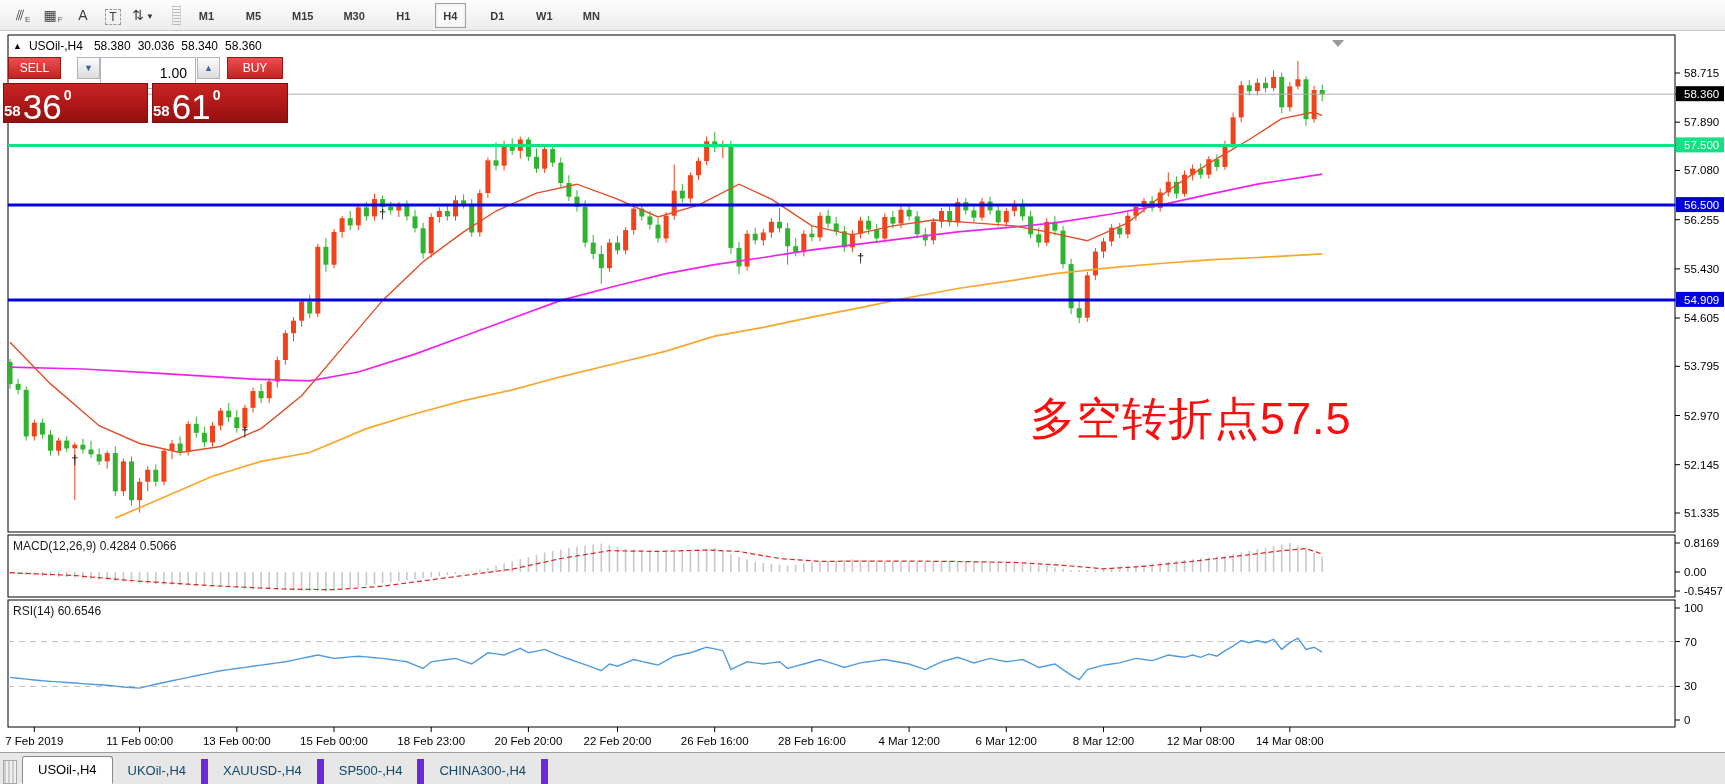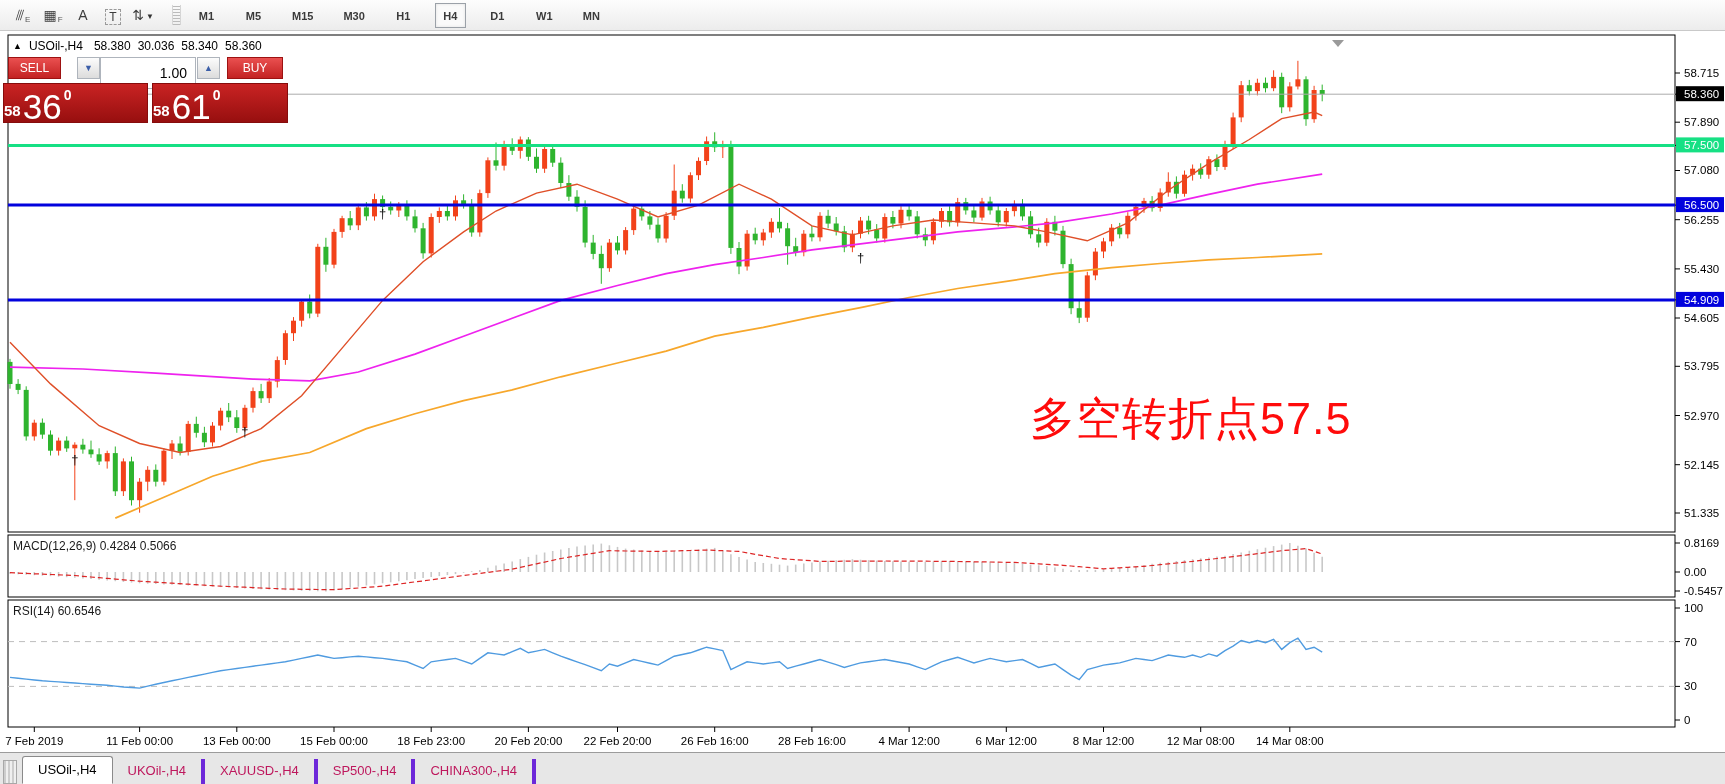--- a/index.html
+++ b/index.html
@@ -53,7 +53,7 @@
         display:flex;align-items:flex-end;padding-left:3px;box-sizing:border-box;z-index:30}
   .tab-stub{width:12px;height:22px;margin:0 5px 0 0;border:1px solid #a8a8a8;
             background:repeating-linear-gradient(90deg,#cdcdcd 0 2px,#efefef 2px 4px)}
-  .tab{padding:4px 15px 6px 15px;font-size:13px;color:#be185d;border-right:4px solid #6d28d9;white-space:nowrap}
+  .tab{padding:4px 15px 6px 15px;font-size:13px;color:#0c4a6e;border-right:7px solid #6d28d9;white-space:nowrap}
   .tab.active{background:#fff;border:1px solid #8a8a8a;border-bottom:1px solid #fff;color:#000;
               border-radius:3px 3px 0 0;padding-top:5px}
   #chart-svg{position:absolute;left:0;top:0;z-index:5}

